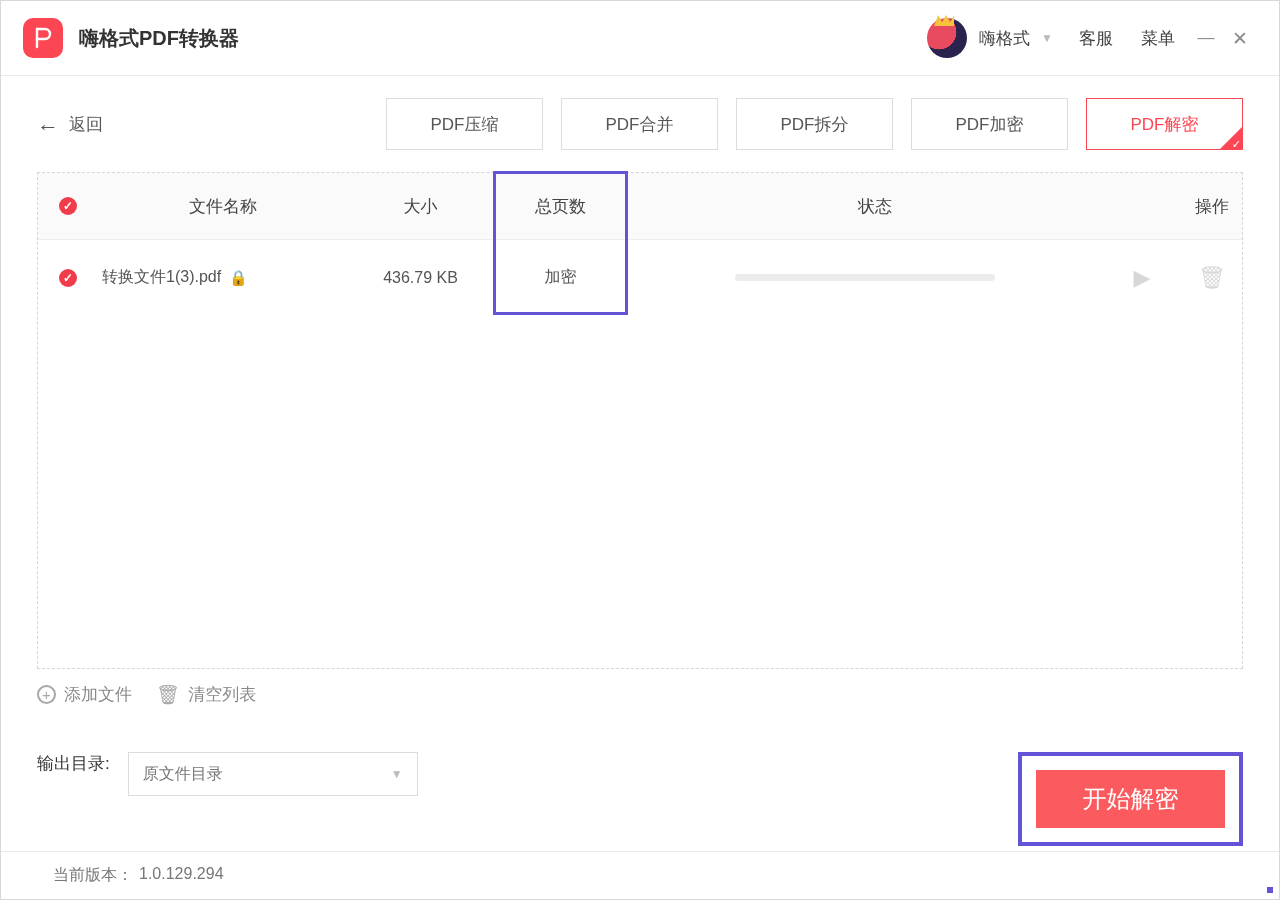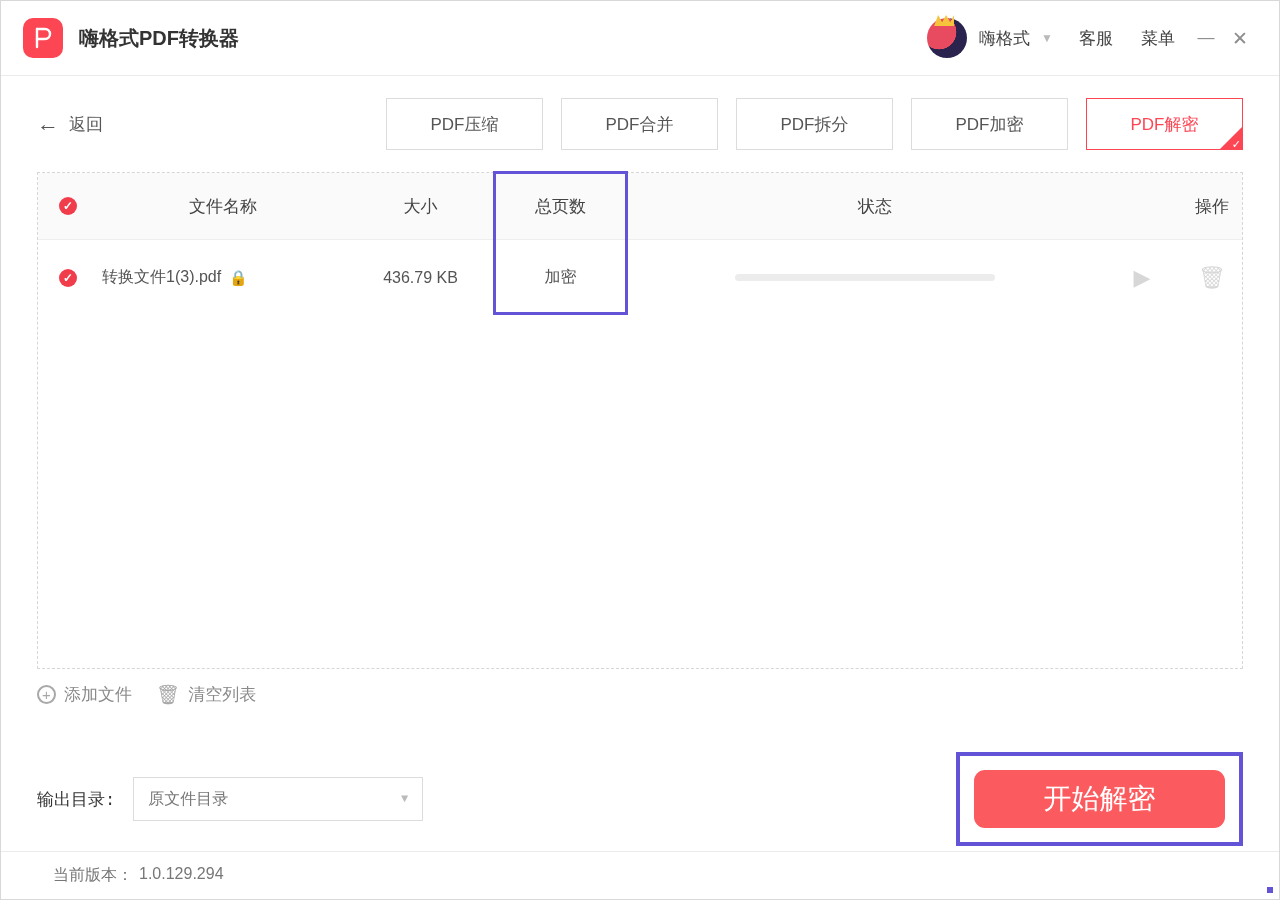--- a/index.html
+++ b/index.html
@@ -163,9 +163,8 @@
 
   
   .output-row {
-    display:flex; align-items:center;
+    display:flex; align-items:flex-start;
     padding:46px 36px 0 36px;
-    font-family:Liberation Mono, monospace;
   }
   .output-label { font-size:17px; color:#333; margin-right:18px; }
   .select {

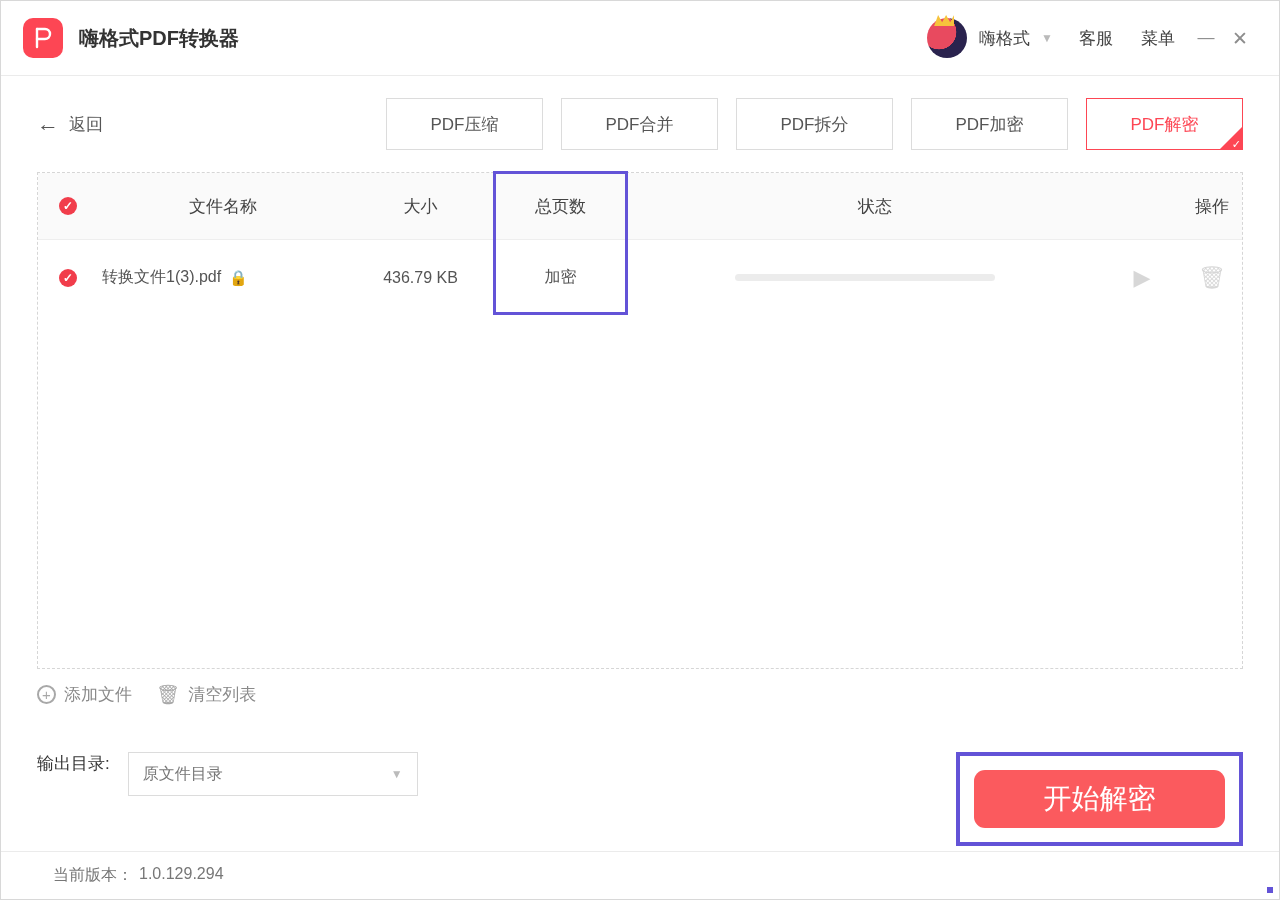--- a/index.html
+++ b/index.html
@@ -181,12 +181,11 @@
     padding:14px;
   }
   .start-btn {
-    width:251px; height:58px;
+    width:189px; height:58px;
     background:#fb5a5e;
-    color:#fff; font-size:28px;
+    color:#fff; font-size:24px;
     display:flex; align-items:center; justify-content:center;
     cursor:pointer;
-    border-radius:11px;
   }
 
   

